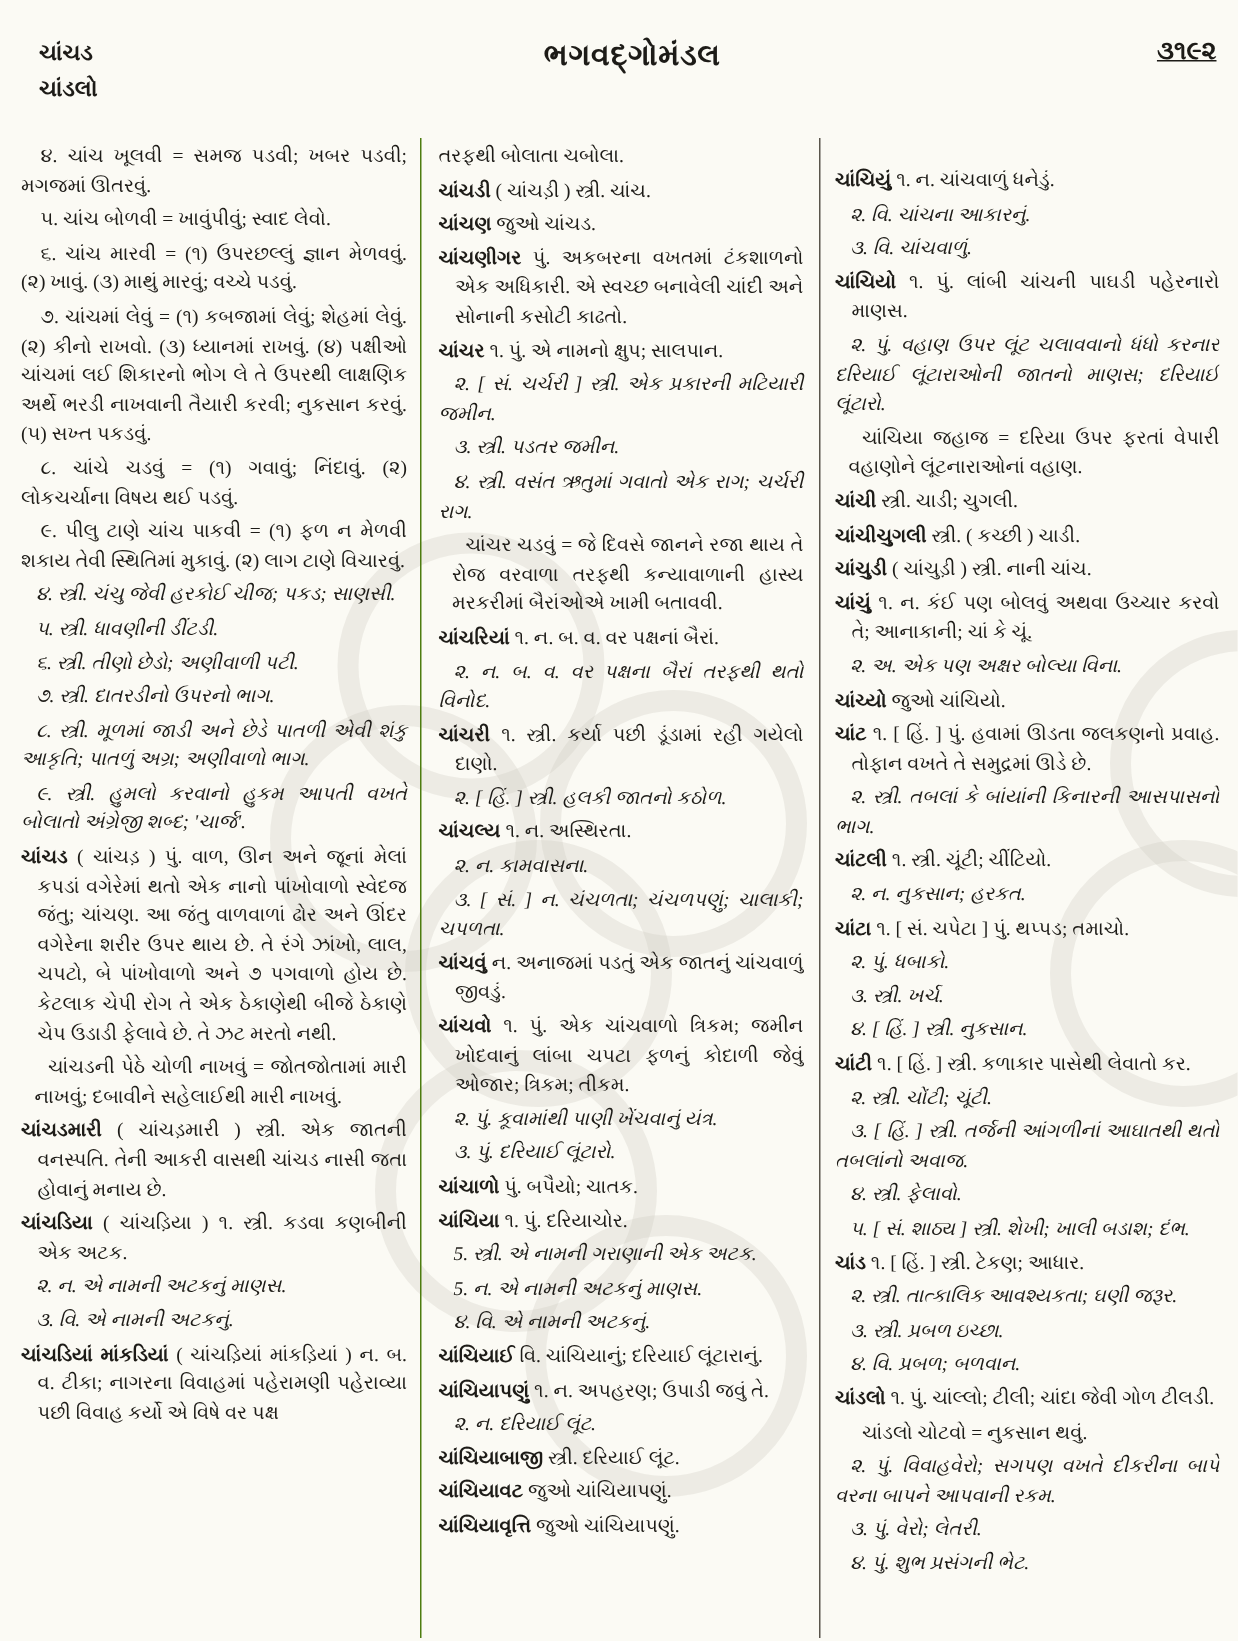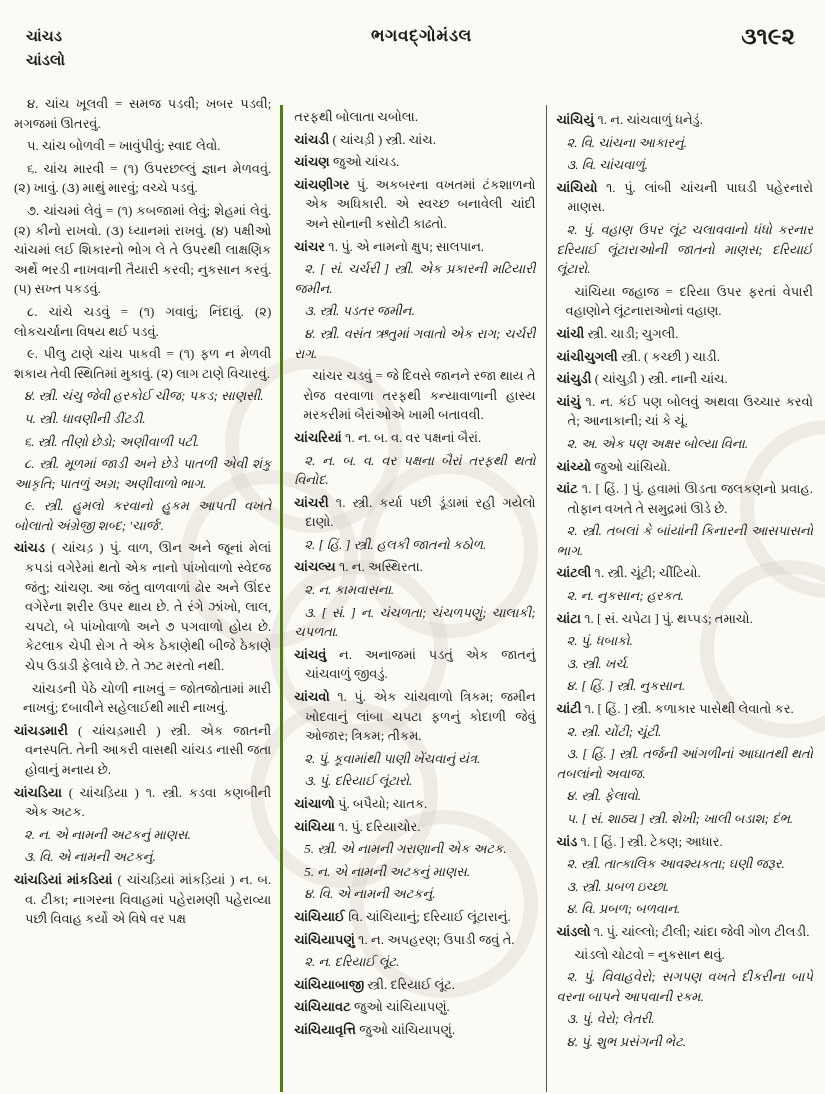--- a/index.html
+++ b/index.html
@@ -26,7 +26,7 @@
   .header{position:relative;z-index:2;padding:22px 26px 0 26px;height:56px;}
   .guide{position:absolute;left:26px;top:24px;font-weight:700;font-size:15px;line-height:24px;}
   .guide div{white-space:nowrap;}
-  .title{position:absolute;left:18px;right:0;top:26px;text-align:center;font-weight:700;font-size:17px;letter-spacing:.5px;}
+  .title{position:absolute;left:18px;right:0;top:26px;text-align:center;font-weight:700;font-size:20px;letter-spacing:.5px;}
   .pageno{position:absolute;right:30px;top:24px;font-weight:700;font-size:23px;}
 
   .columns{

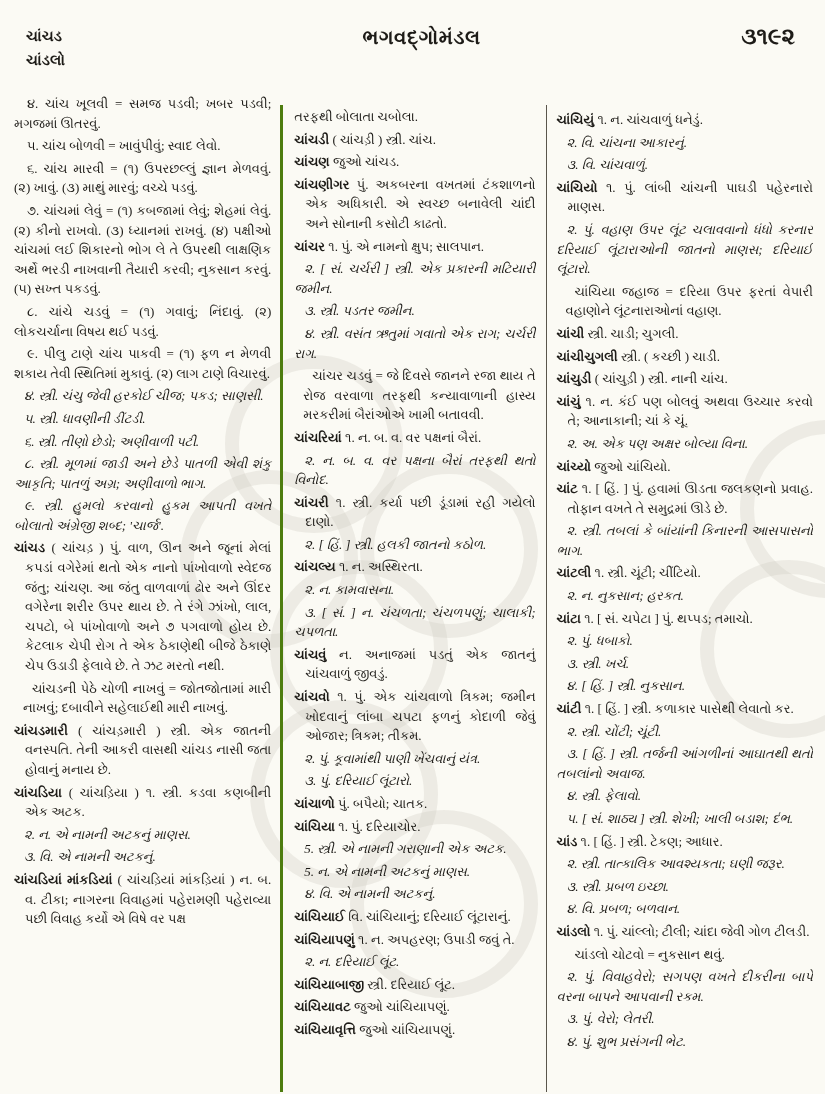--- a/index.html
+++ b/index.html
@@ -27,7 +27,7 @@
   .guide{position:absolute;left:26px;top:24px;font-weight:700;font-size:15px;line-height:24px;}
   .guide div{white-space:nowrap;}
   .title{position:absolute;left:18px;right:0;top:26px;text-align:center;font-weight:700;font-size:20px;letter-spacing:.5px;}
-  .pageno{position:absolute;right:30px;top:24px;font-weight:700;font-size:23px;}
+  .pageno{position:absolute;right:14px;top:24px;font-weight:700;font-size:17px;text-decoration:underline;}
 
   .columns{
     position:relative;z-index:2;

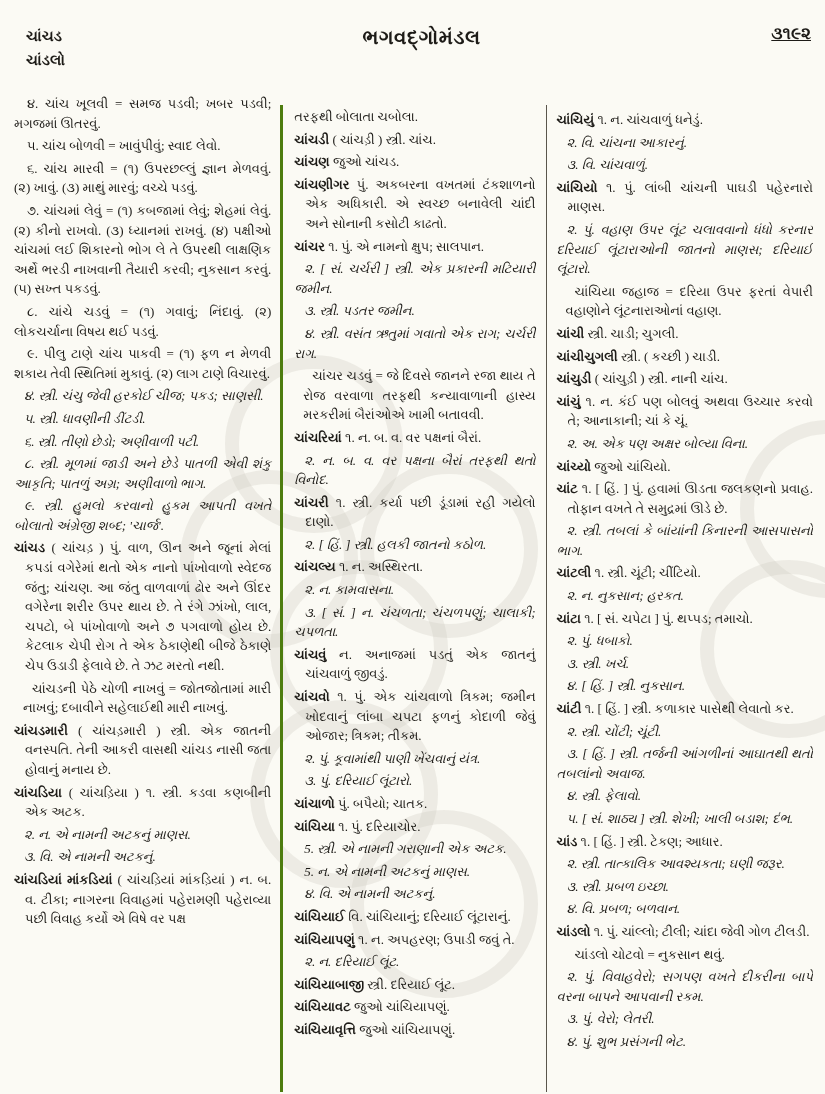--- a/index.html
+++ b/index.html
@@ -39,7 +39,7 @@
   }
   .col{width:33.33%;overflow:hidden;box-sizing:border-box;padding-top:2px;}
   .col.c1{padding-right:9px;}
-  .col.c2{border-left:3px solid #4d7c0f;border-right:1px solid #5a554c;padding:2px 10px 0 11px;margin-top:13px;}
+  .col.c2{border-left:1px solid #4d7c0f;border-right:1px solid #5a554c;padding:2px 10px 0 11px;}
   .col.c3{padding-left:10px;margin-top:16px;}
 
   .para{

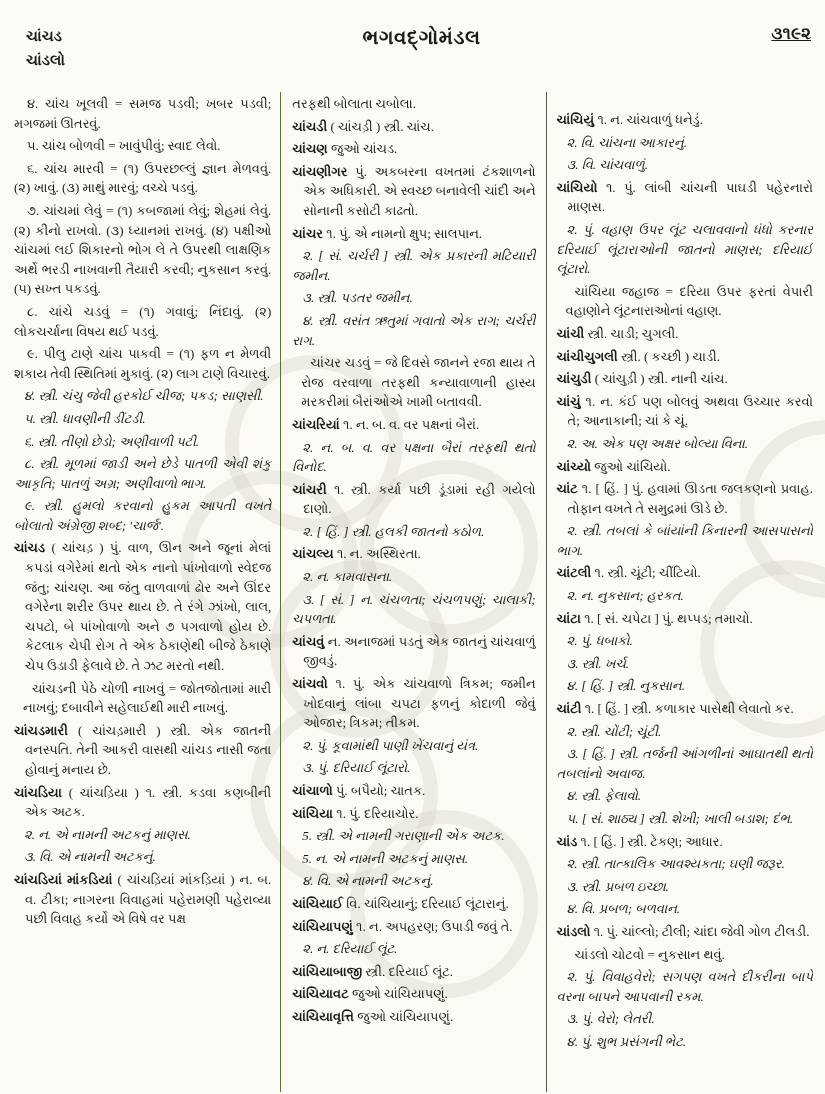--- a/index.html
+++ b/index.html
@@ -90,6 +90,7 @@
         <p class="para numdef">૪. સ્ત્રી. ચંચુ જેવી હરકોઈ ચીજ; પકડ; સાણસી.</p>
         <p class="para numdef">૫. સ્ત્રી. ધાવણીની ડીંટડી.</p>
         <p class="para numdef">૬. સ્ત્રી. તીણો છેડો; અણીવાળી પટી.</p>
+        <p class="para numdef">૭. સ્ત્રી. દાતરડીનો ઉપરનો ભાગ.</p>
         <p class="para numdef">૮. સ્ત્રી. મૂળમાં જાડી અને છેડે પાતળી એવી શંકુ આકૃતિ; પાતળું અગ્ર; અણીવાળો ભાગ.</p>
         <p class="para numdef">૯. સ્ત્રી. હુમલો કરવાનો હુકમ આપતી વખતે બોલાતો અંગ્રેજી શબ્દ; 'ચાર્જ'.</p>
         <p class="para entry"><span class="head">ચાંચડ </span>( ચાંચડ઼ ) પું. વાળ, ઊન અને જૂનાં મેલાં કપડાં વગેરેમાં થતો એક નાનો પાંખોવાળો સ્વેદજ જંતુ; ચાંચણ. આ જંતુ વાળવાળાં ઢોર અને ઊંદર વગેરેના શરીર ઉપર થાય છે. તે રંગે ઝાંખો, લાલ, ચપટો, બે પાંખોવાળો અને ૭ પગવાળો હોય છે. કેટલાક ચેપી રોગ તે એક ઠેકાણેથી બીજે ઠેકાણે ચેપ ઉડાડી ફેલાવે છે. તે ઝટ મરતો નથી.</p>

